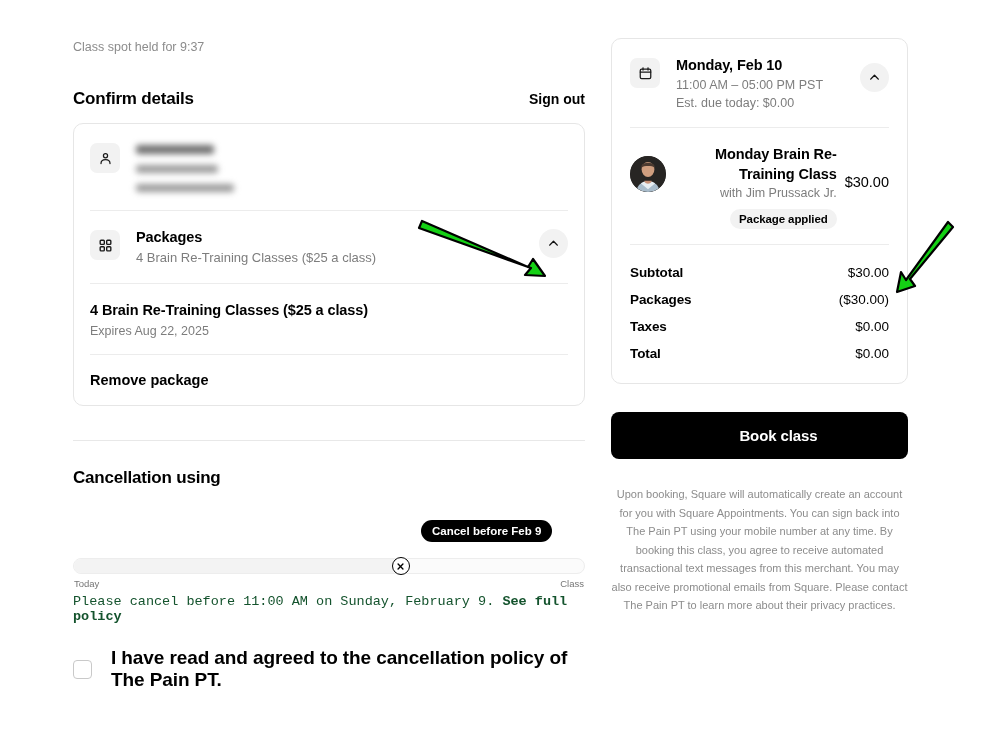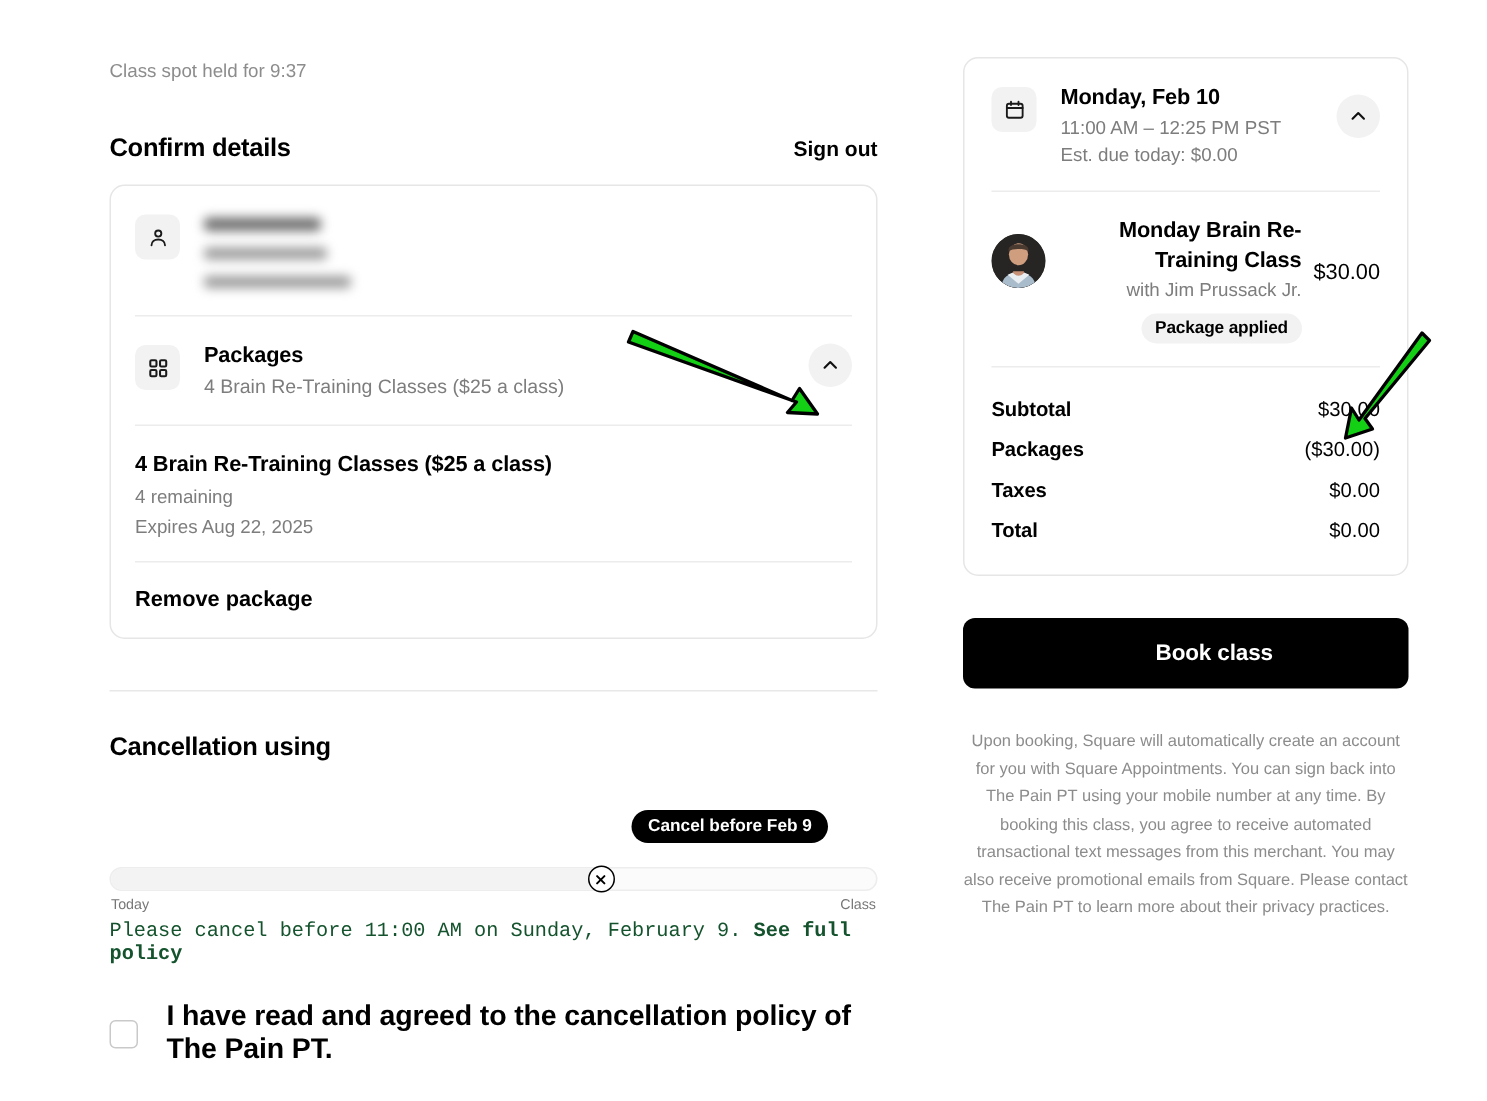--- a/index.html
+++ b/index.html
@@ -96,7 +96,7 @@
   .agree-label { font-size: 19px; font-weight: bold; margin-left: 19px; letter-spacing: -0.1px; }
 
   
-  .right-col { position: absolute; left: 642px; top: 38px; width: 297px; }
+  .right-col { position: absolute; left: 611px; top: 38px; width: 297px; }
 
   .summary-card { border: 1px solid #e6e6e6; border-radius: 10px; background: #fff; padding: 0 18px; }
   .sum-top { display: flex; align-items: flex-start; padding: 18px 0 17px 0; }

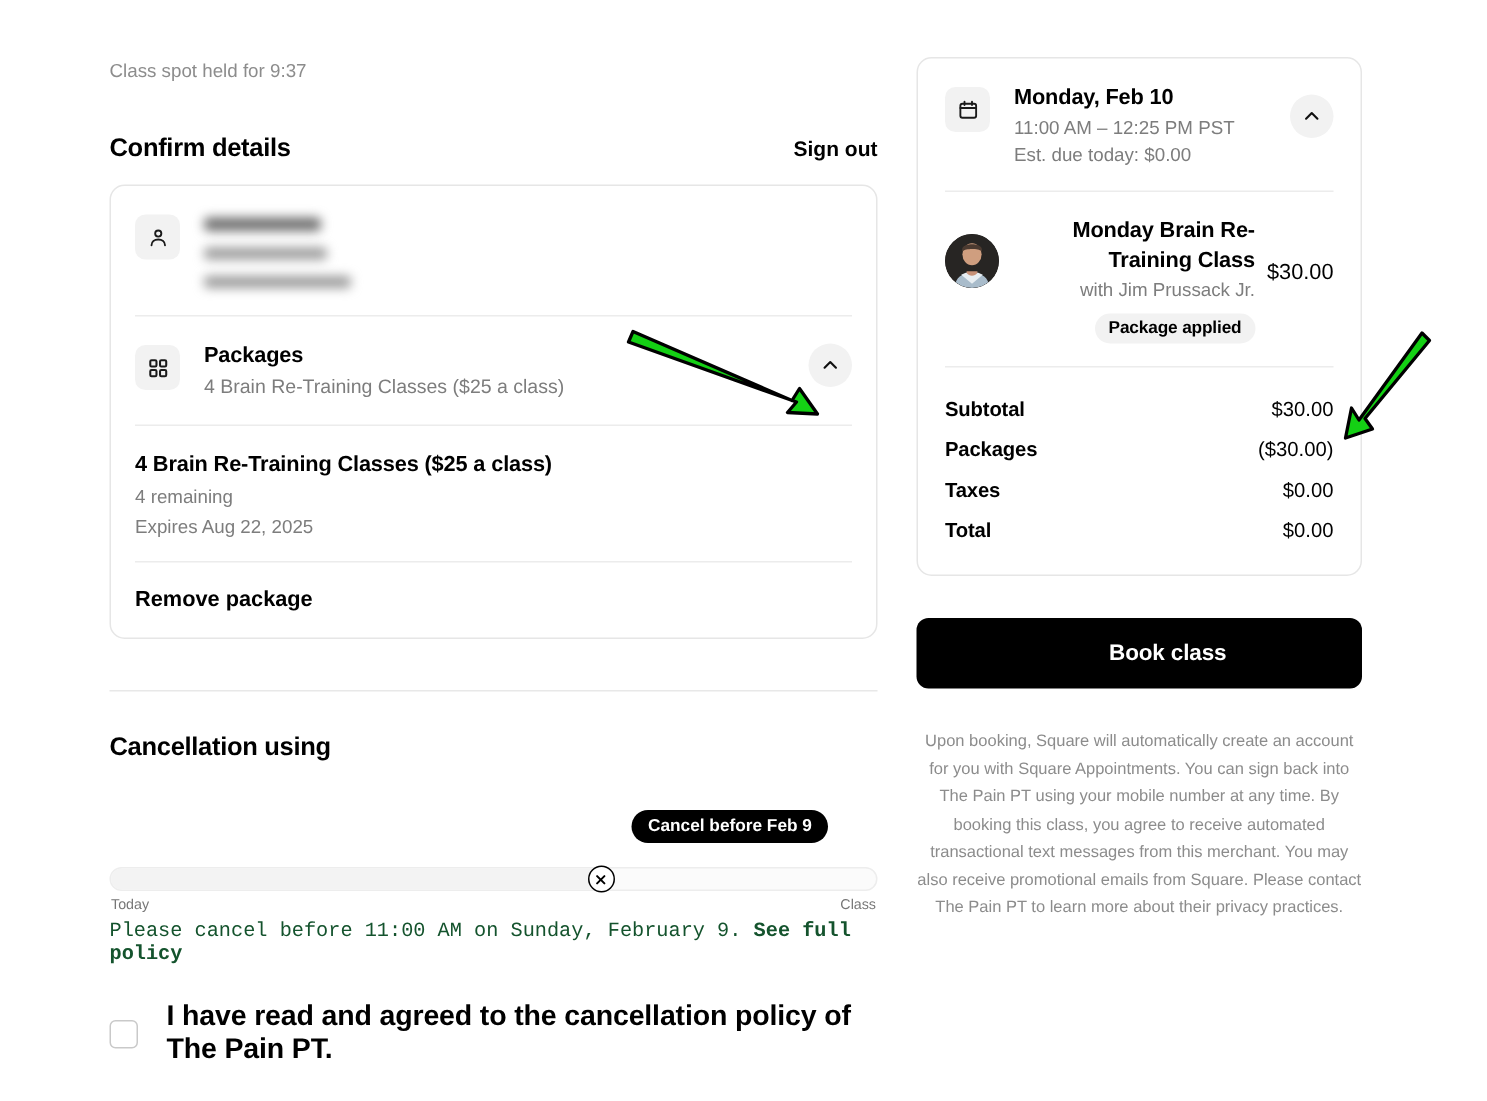--- a/index.html
+++ b/index.html
@@ -248,7 +248,7 @@
         </span>
         <div style="flex:1">
           <div class="sum-date">Monday, Feb 10</div>
-          <div class="sum-time">11:00 AM – 12:25 PM PST</div>
+          <div class="sum-time">11:00 AM – 05:00 PM PST</div>
           <div class="sum-due">Est. due today: $0.00</div>
         </div>
         <button class="circle-btn" style="margin-top:6px">

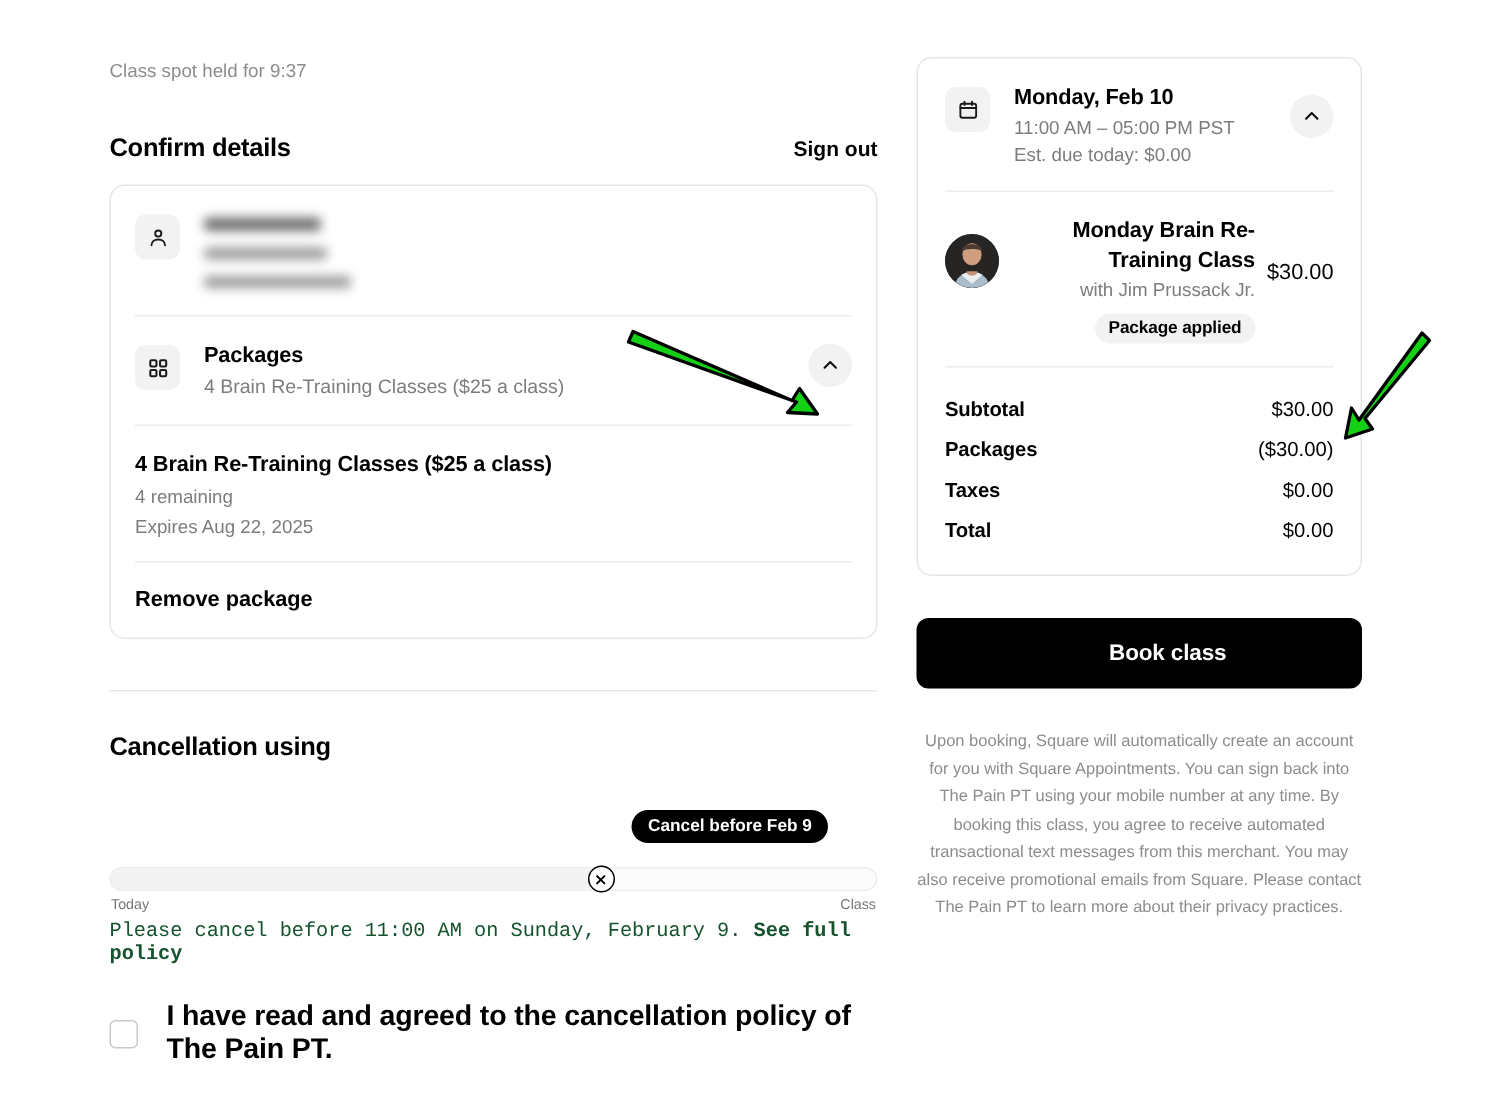--- a/index.html
+++ b/index.html
@@ -194,7 +194,6 @@
 
       <div class="pkg-detail">
         <div class="pkg-detail-title">4 Brain Re-Training Classes ($25 a class)</div>
-        <div class="pkg-detail-line">4 remaining</div>
         <div class="pkg-detail-line">Expires Aug 22, 2025</div>
       </div>
 

